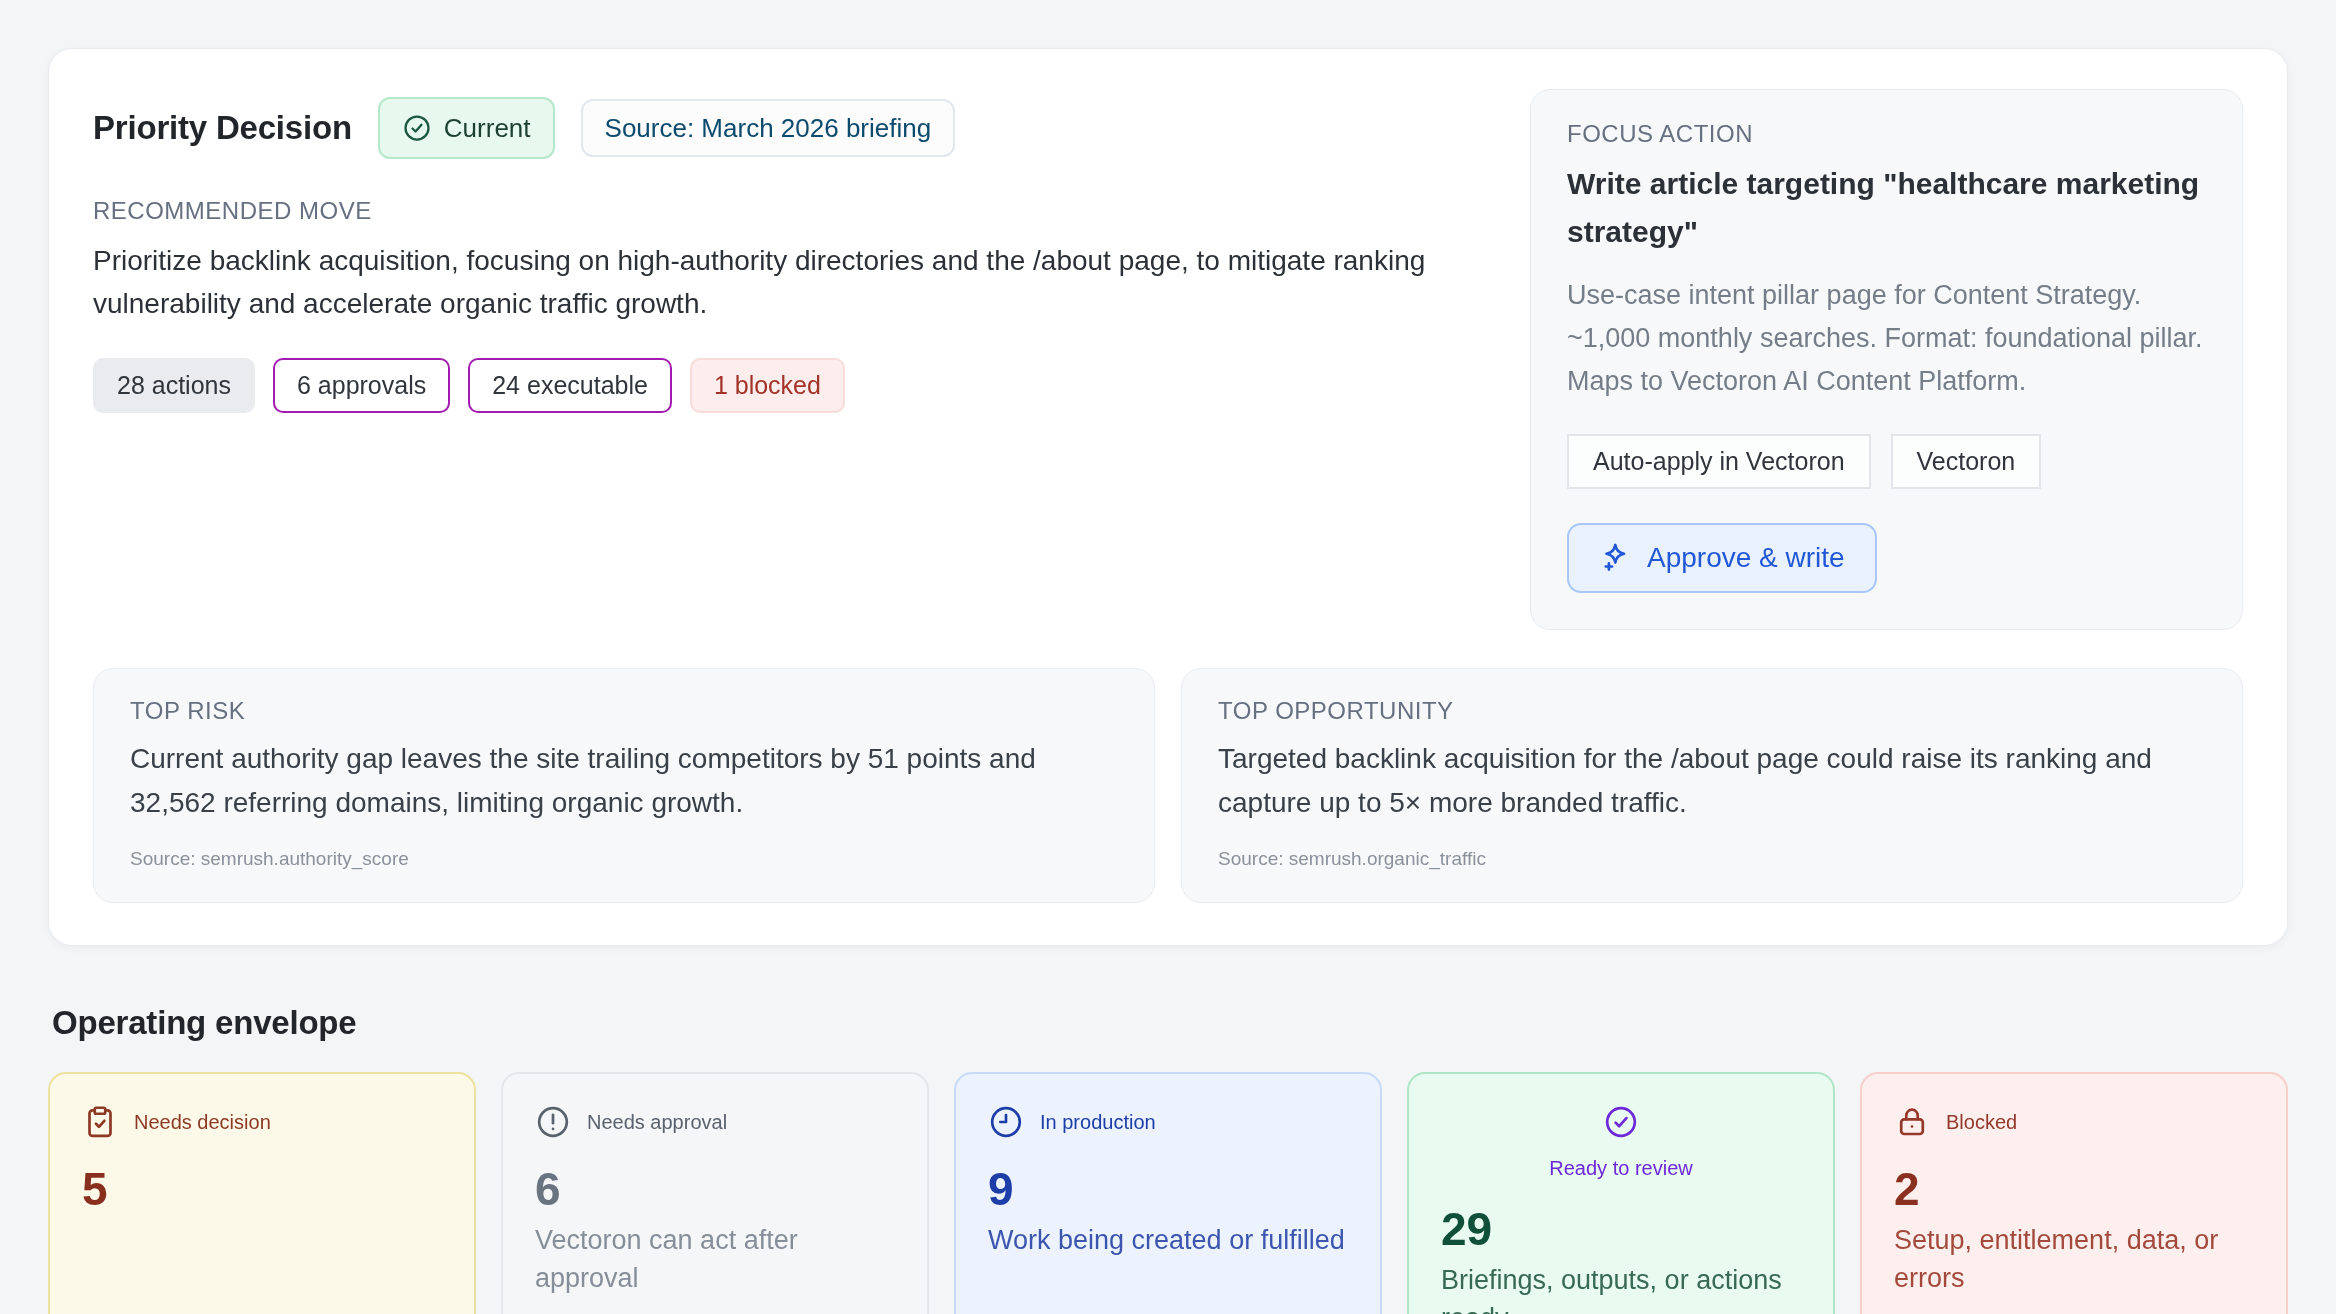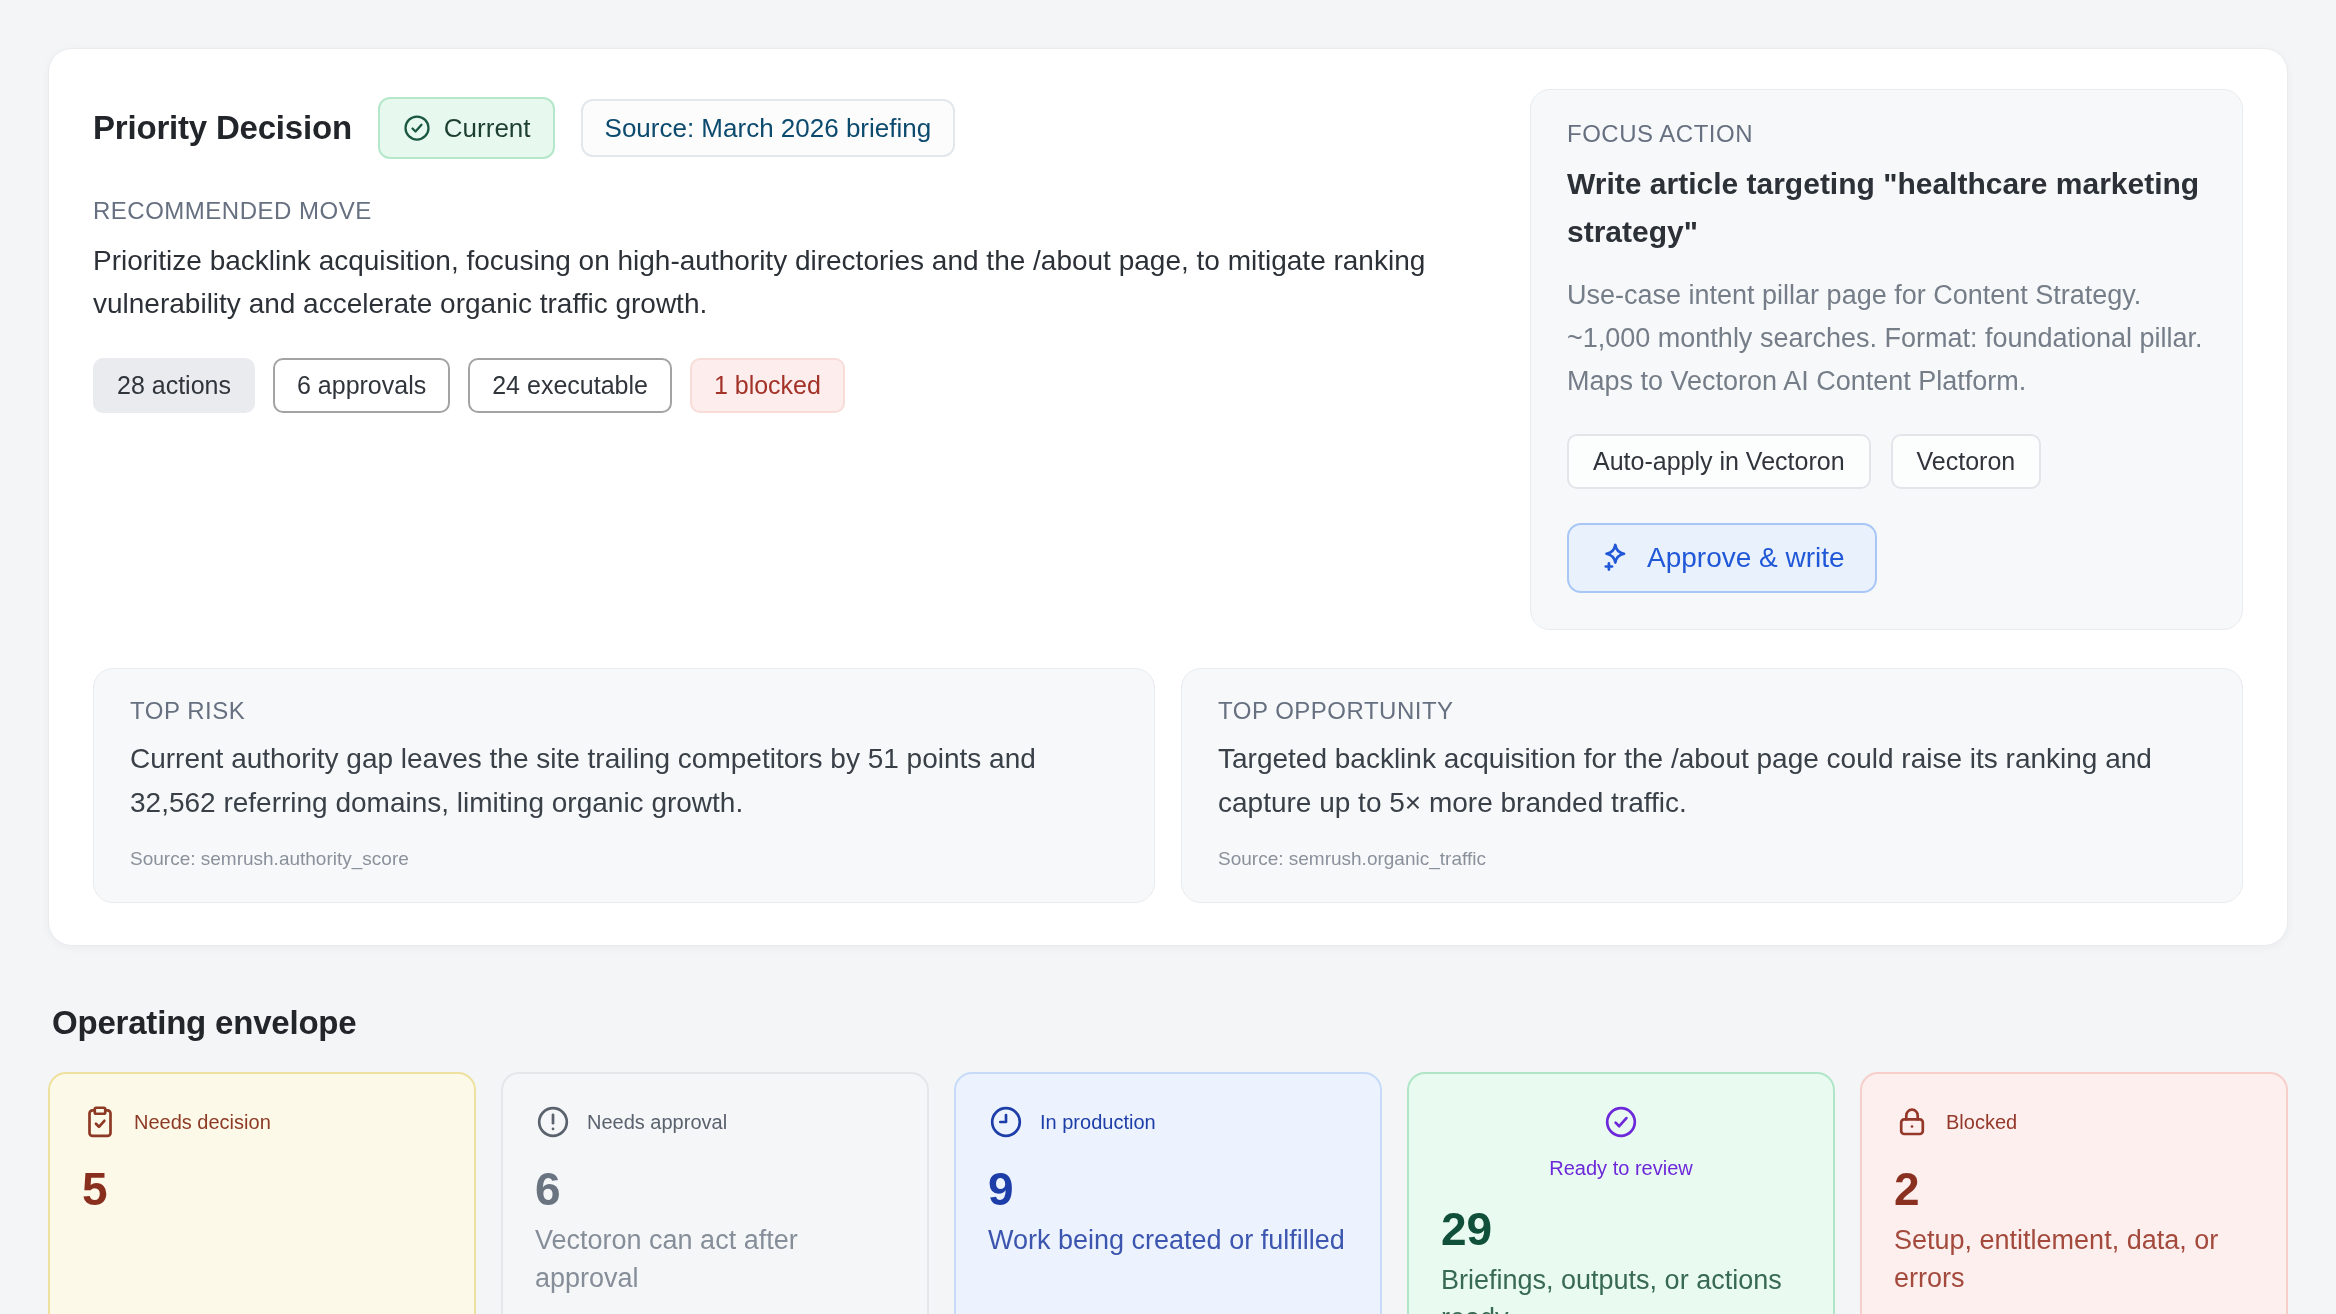--- a/index.html
+++ b/index.html
@@ -40,7 +40,7 @@
   .pills { display: flex; gap: 18px; margin-top: 32px; flex-wrap: wrap; }
   .pill { font-size: 25px; line-height: 1; padding: 13px 22px; border-radius: 10px; white-space: nowrap; }
   .pill-neutral { background: #e9ebef; border: 2px solid #e9ebef; color: #30353c; }
-  .pill-outline { background: #ffffff; border: 2px solid #a3a3a3; color: #30353c; }
+  .pill-outline { background: #ffffff; border: 2px solid #a21caf; color: #30353c; }
   .pill-danger  { background: #fdedec; border: 2px solid #f8dcd8; color: #a33228; }
 
   

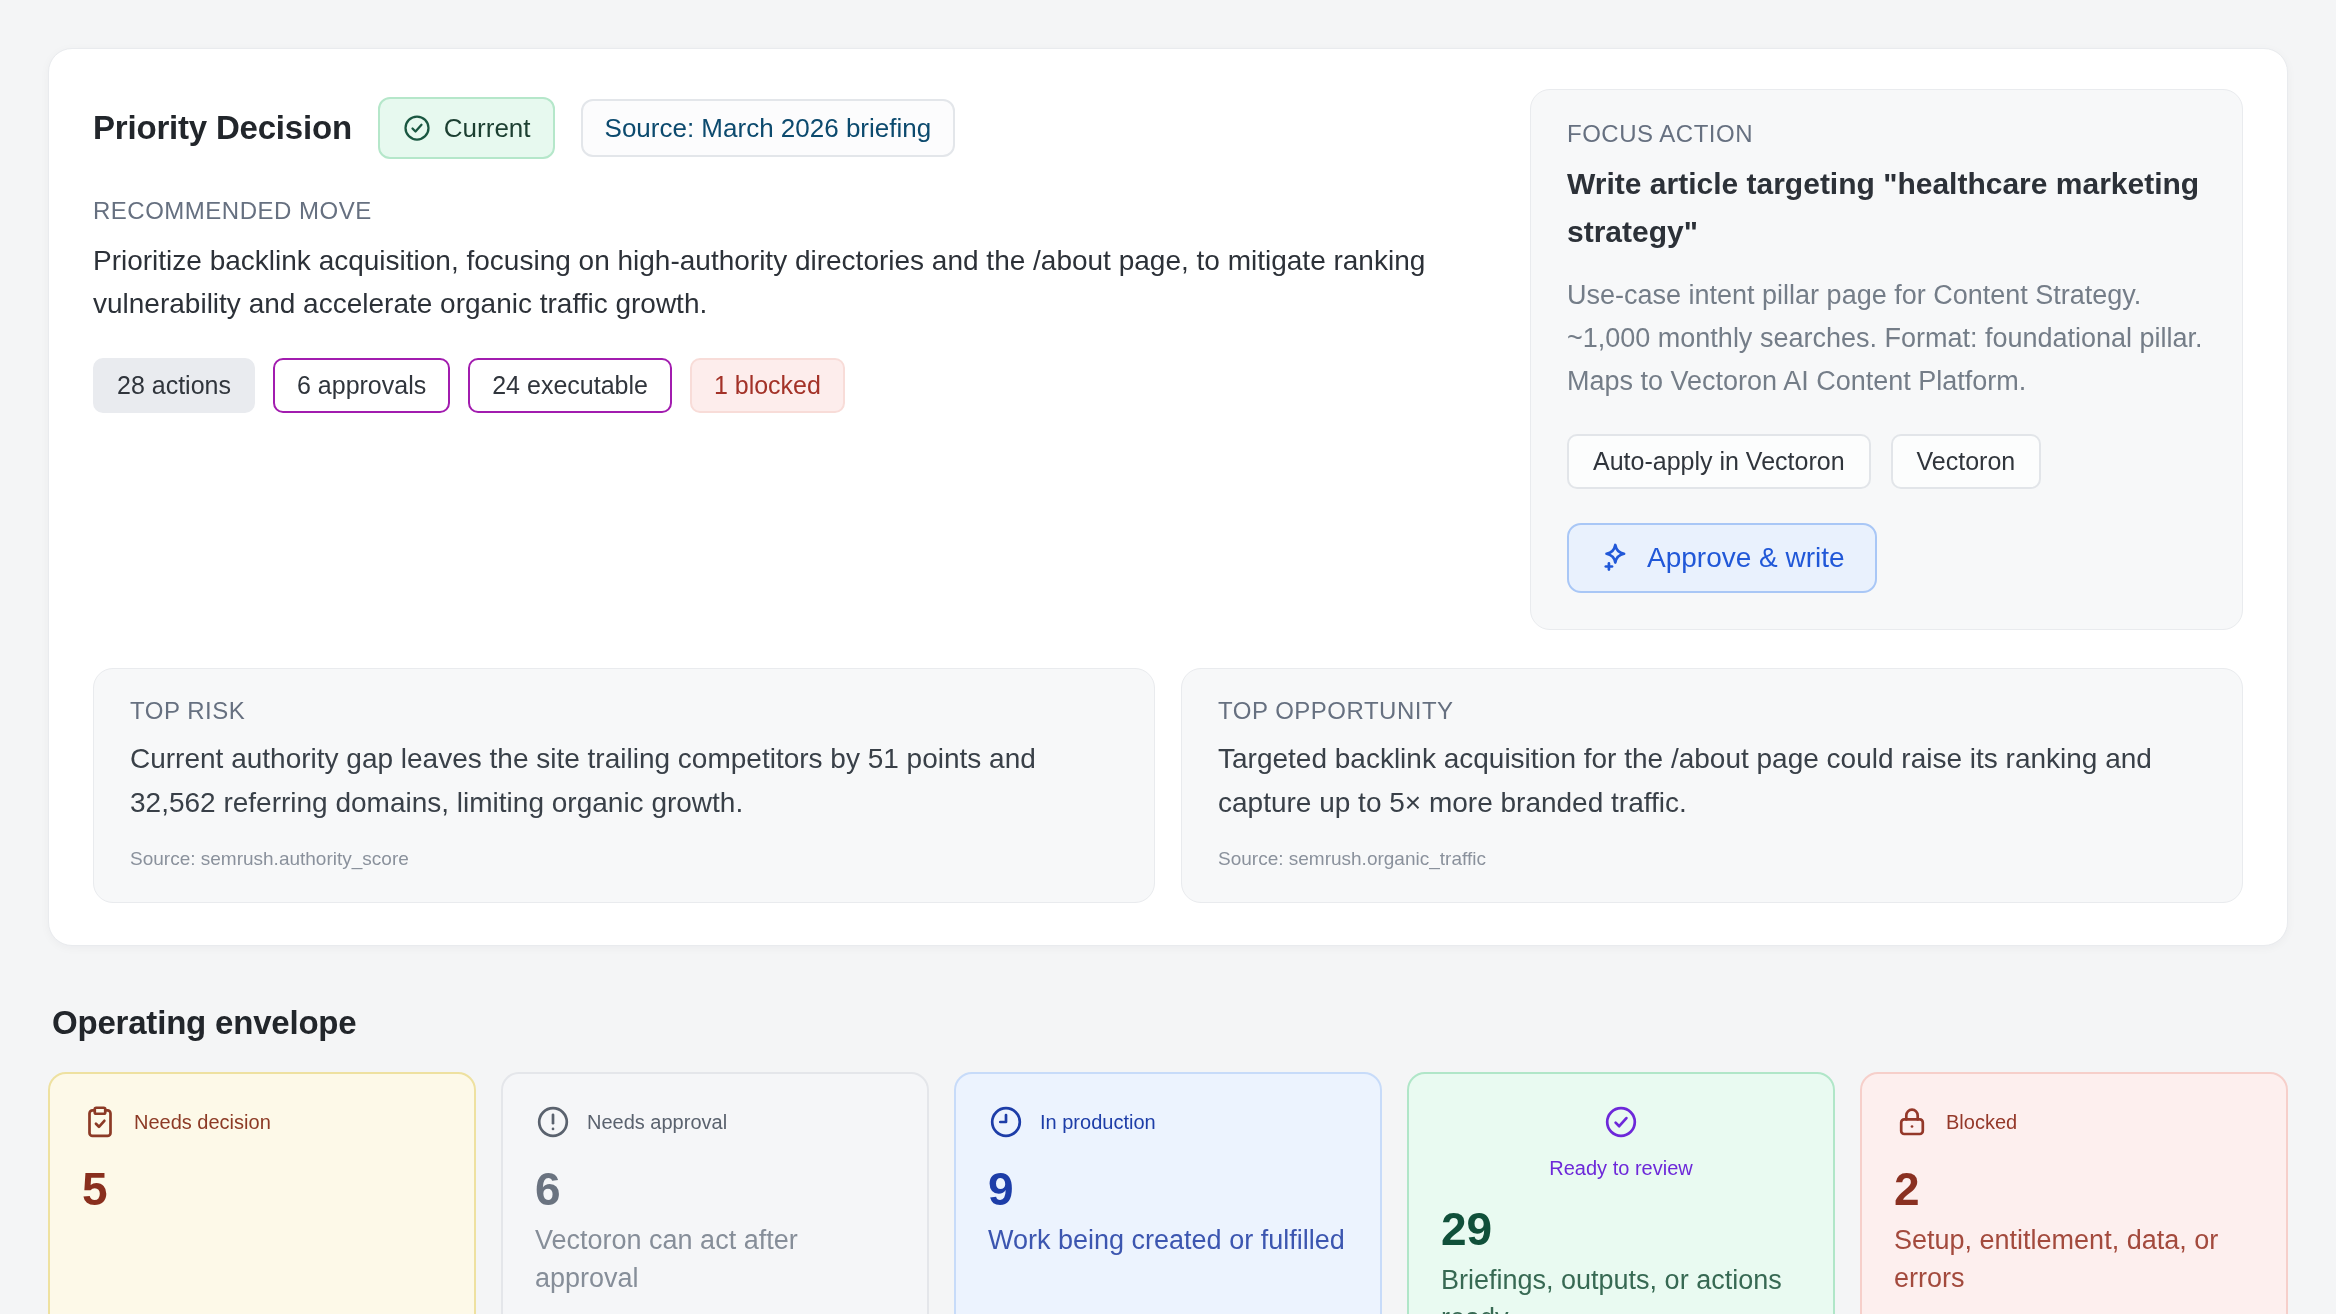--- a/index.html
+++ b/index.html
@@ -55,7 +55,7 @@
   .focus-desc { font-size: 27px; color: #747d88; line-height: 1.6; margin: 18px 0 0 0; }
   .chips { display: flex; gap: 20px; margin-top: 30px; flex-wrap: wrap; }
   .chip { font-size: 25px; line-height: 1; color: #30353c; background: #fcfdfd;
-          border: 2px solid #e2e5e9; border-radius: 10px; padding: 13px 24px; white-space: nowrap; }
+          border: 2px solid #e2e5e9; border-radius: 0; padding: 13px 24px; white-space: nowrap; }
   .approve-btn {
     margin-top: 34px; display: inline-flex; align-items: center; gap: 14px;
     font-family: inherit; font-size: 28px; color: #2158d8;

